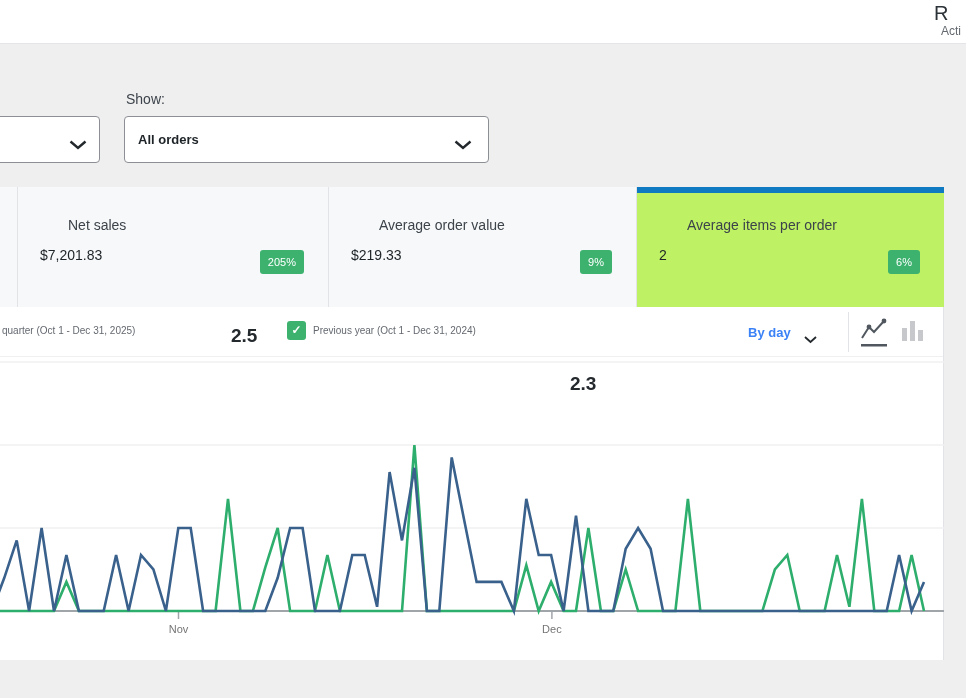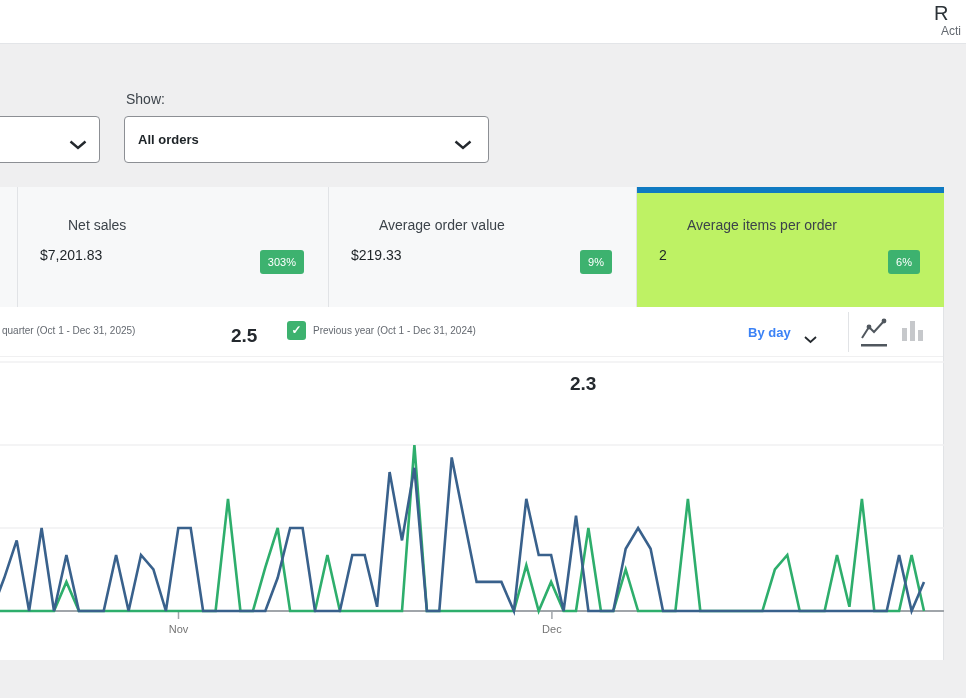--- a/index.html
+++ b/index.html
@@ -99,7 +99,7 @@
 
     <div class="stat-label">Net sales</div>
     <div class="stat-value">$7,201.83</div>
-    <div class="stat-badge">303%</div>
+    <div class="stat-badge">205%</div>
   </div>
 
   <div class="stat-card card-1">

